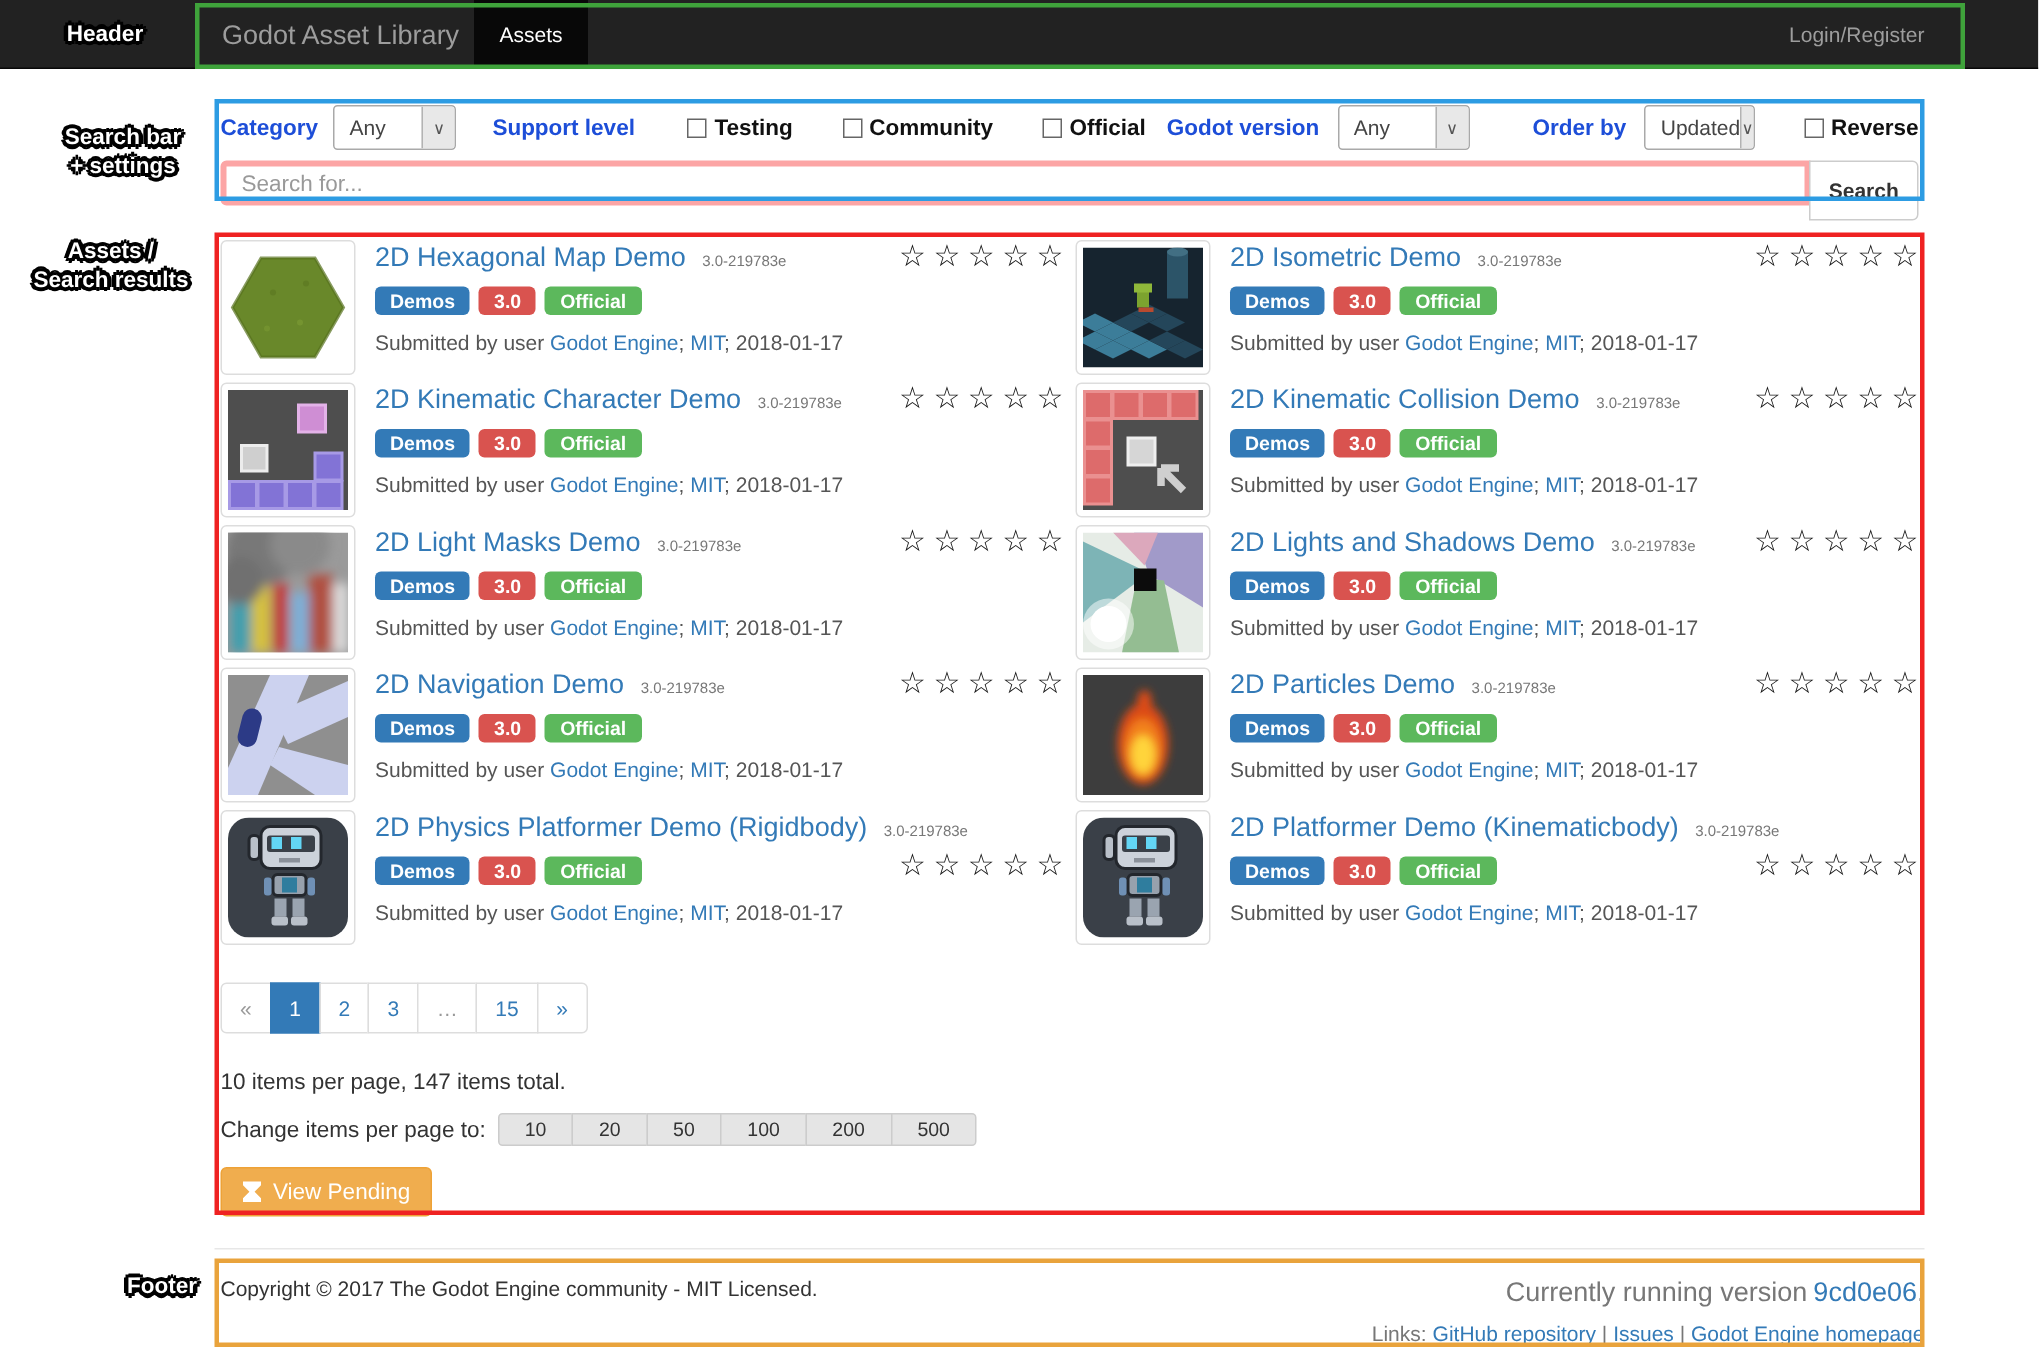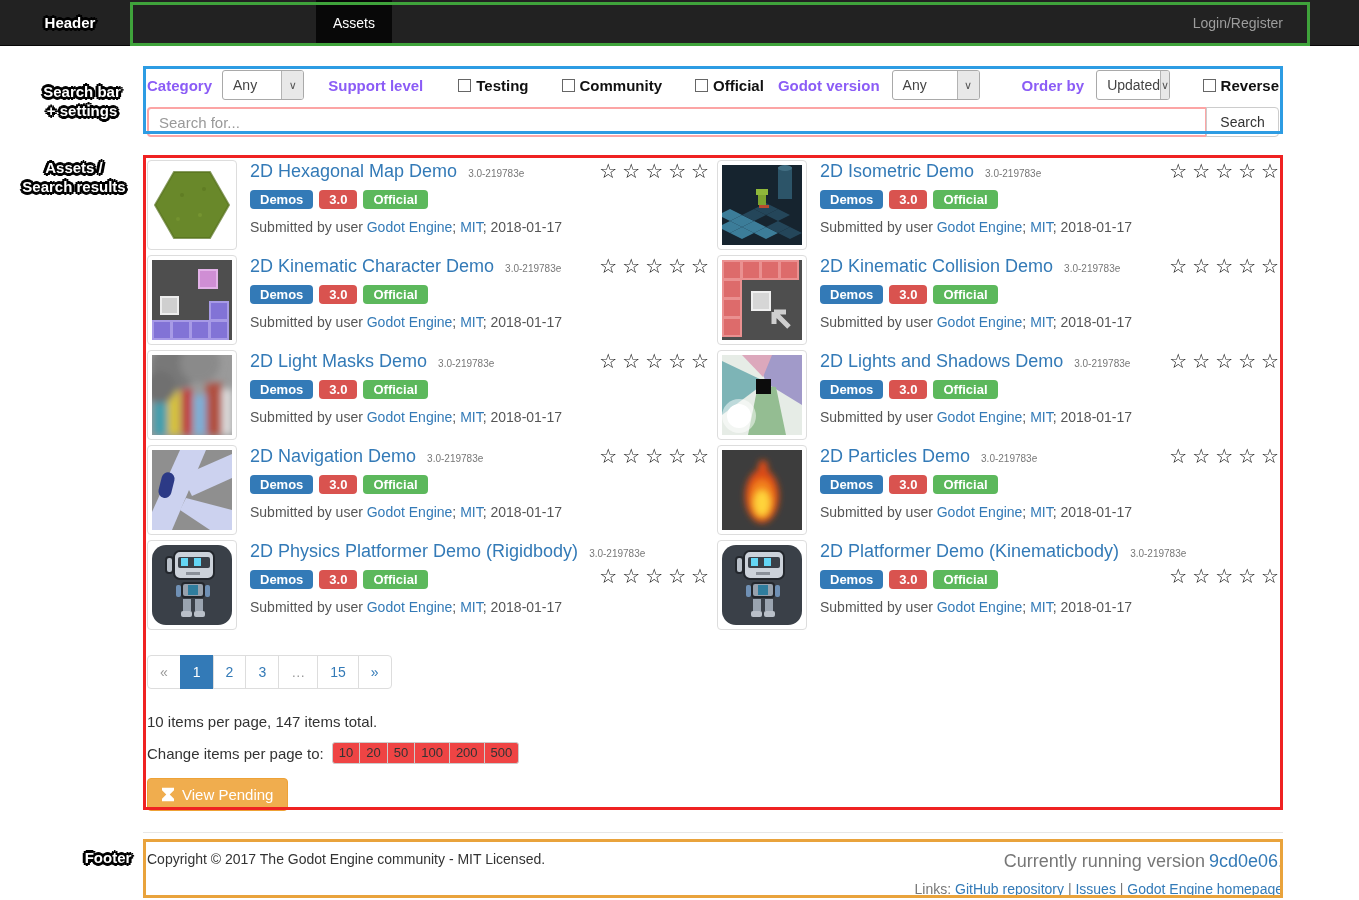--- a/index.html
+++ b/index.html
@@ -100,6 +100,7 @@
 <div class="page">
 
   <nav class="navbar">
+    <a class="brand">Godot Asset Library</a>
     <a class="nav-tab">Assets</a>
     <a class="login">Login/Register</a>
   </nav>

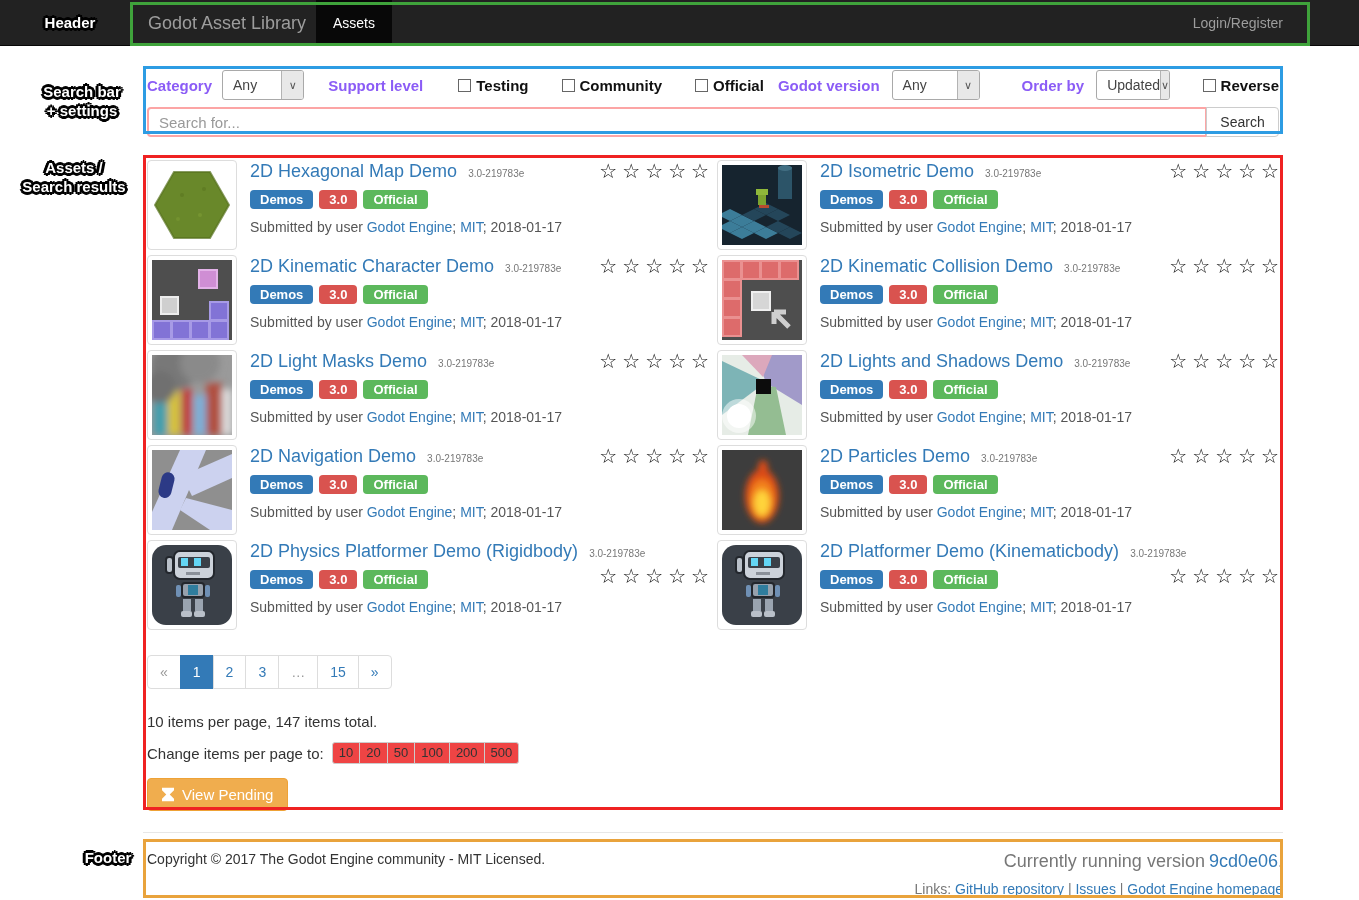--- a/index.html
+++ b/index.html
@@ -22,7 +22,7 @@
   
   .filters{position:absolute;left:147px;top:70px;width:1132px;}
   .frow1{display:flex;align-items:center;height:30px;}
-  .flabel{font-weight:700;font-size:15px;color:#8b5cf6;white-space:nowrap;}
+  .flabel{font-weight:700;font-size:15px;color:#1d4ed8;white-space:nowrap;}
   .ml10{margin-left:10px;}.ml12{margin-left:12px;}.ml14{margin-left:14px;}.ml30{margin-left:14px;}.ml36{margin-left:24px;}.ml42{margin-left:42px;}
   .select{display:inline-flex;align-items:center;justify-content:space-between;height:30px;background:#fff;border:1px solid #a9a9a9;border-radius:3px;overflow:hidden;}
   .sel-val{padding-left:10px;font-size:14px;color:#444;}

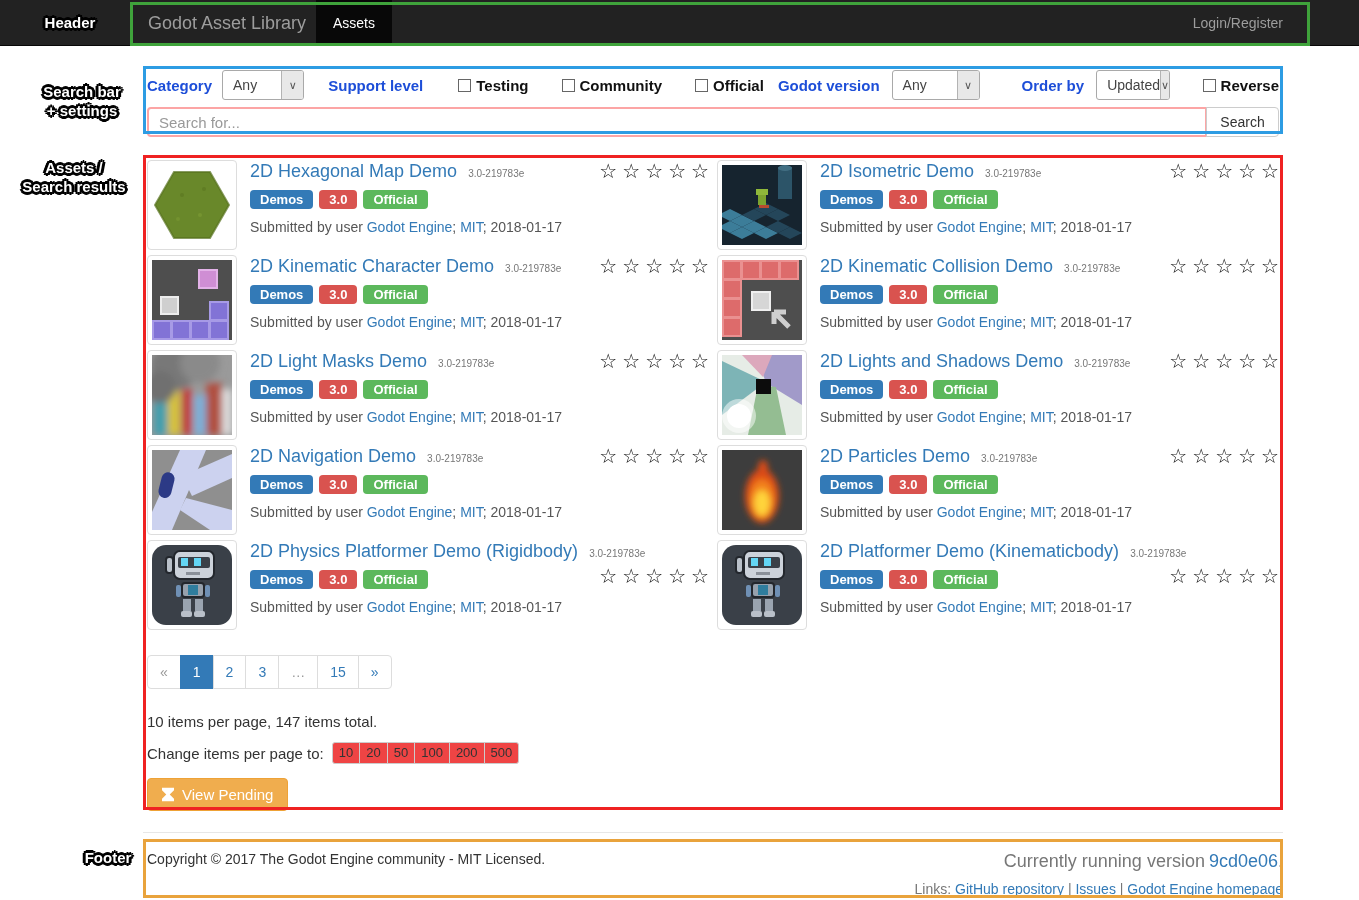--- a/index.html
+++ b/index.html
@@ -32,7 +32,7 @@
   .cb{width:13px;height:13px;border:1px solid #666;background:#fff;display:inline-block;margin-right:5px;flex:none;}
   .cbtext{font-weight:700;font-size:15px;color:#111;white-space:nowrap;}
   .frow2{display:flex;margin-top:7px;}
-  .search-input{flex:1;height:30px;border:2px solid #fca5a5;border-radius:4px 0 0 4px;padding:0 10px;font-size:15px;color:#333;font-family:inherit;outline:none;}
+  .search-input{flex:1;height:30px;border:4px solid #fca5a5;border-radius:4px 0 0 4px;padding:0 10px;font-size:15px;color:#333;font-family:inherit;outline:none;}
   .search-input::placeholder{color:#999;}
   .search-btn{width:73px;height:30px;margin-left:-1px;border:1px solid #ccc;border-radius:0 4px 4px 0;background:#fff;color:#333;font-size:14px;font-family:inherit;cursor:pointer;}
 

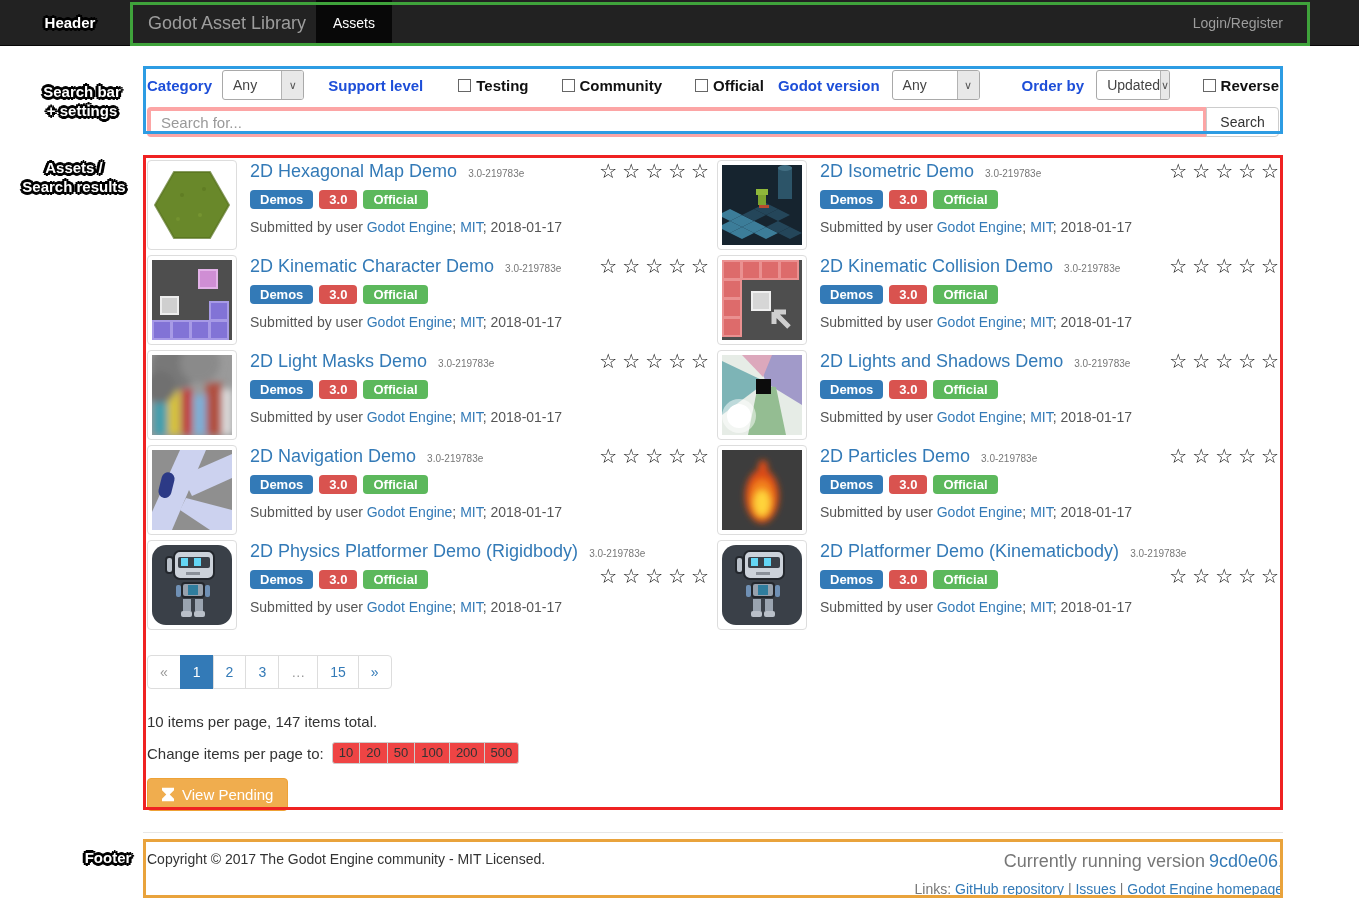--- a/index.html
+++ b/index.html
@@ -34,7 +34,7 @@
   .frow2{display:flex;margin-top:7px;}
   .search-input{flex:1;height:30px;border:4px solid #fca5a5;border-radius:4px 0 0 4px;padding:0 10px;font-size:15px;color:#333;font-family:inherit;outline:none;}
   .search-input::placeholder{color:#999;}
-  .search-btn{width:73px;height:30px;margin-left:-1px;border:1px solid #ccc;border-radius:0 4px 4px 0;background:#fff;color:#333;font-size:14px;font-family:inherit;cursor:pointer;}
+  .search-btn{width:73px;height:40px;margin-left:-1px;border:1px solid #ccc;border-radius:0 4px 4px 0;background:#fff;color:#333;font-size:14px;font-family:inherit;cursor:pointer;font-weight:bold;}
 
   
   .content{position:absolute;left:147px;top:160px;width:1136px;}

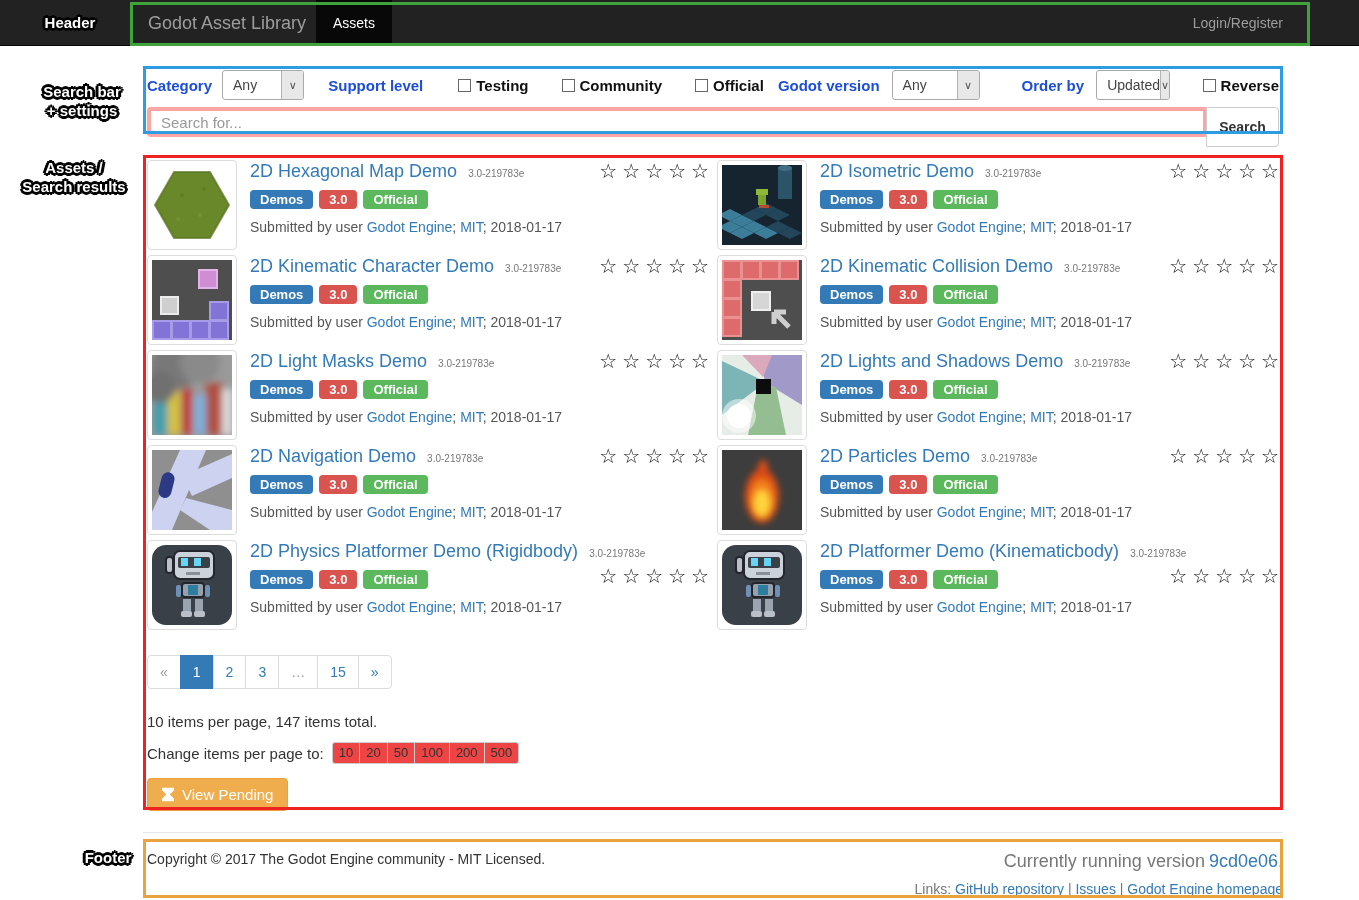--- a/index.html
+++ b/index.html
@@ -66,7 +66,7 @@
   .summary{margin-top:24px;font-size:15px;color:#333;}
   .perpage{margin-top:12px;font-size:15px;color:#333;display:flex;align-items:center;}
   .ppgroup{display:inline-flex;margin-left:8px;}
-  .pp-btn{padding:2px 6px;font-size:13px;color:#333;background:#ef4444;border:1px solid #ccc;margin-left:-1px;line-height:16px;}
+  .pp-btn{padding:2px 17px;font-size:13px;color:#333;background:#e5e5e5;border:1px solid #ccc;margin-left:-1px;line-height:16px;}
   .pp-btn:first-child{border-radius:3px 0 0 3px;margin-left:0;}
   .pp-btn:last-child{border-radius:0 3px 3px 0;}
   .pending-btn{margin-top:14px;display:inline-flex;align-items:center;gap:8px;background:var(--warning);border:1px solid var(--warning-border);color:#fff;font-size:15px;font-family:inherit;padding:7px 14px;border-radius:4px;cursor:pointer;}

